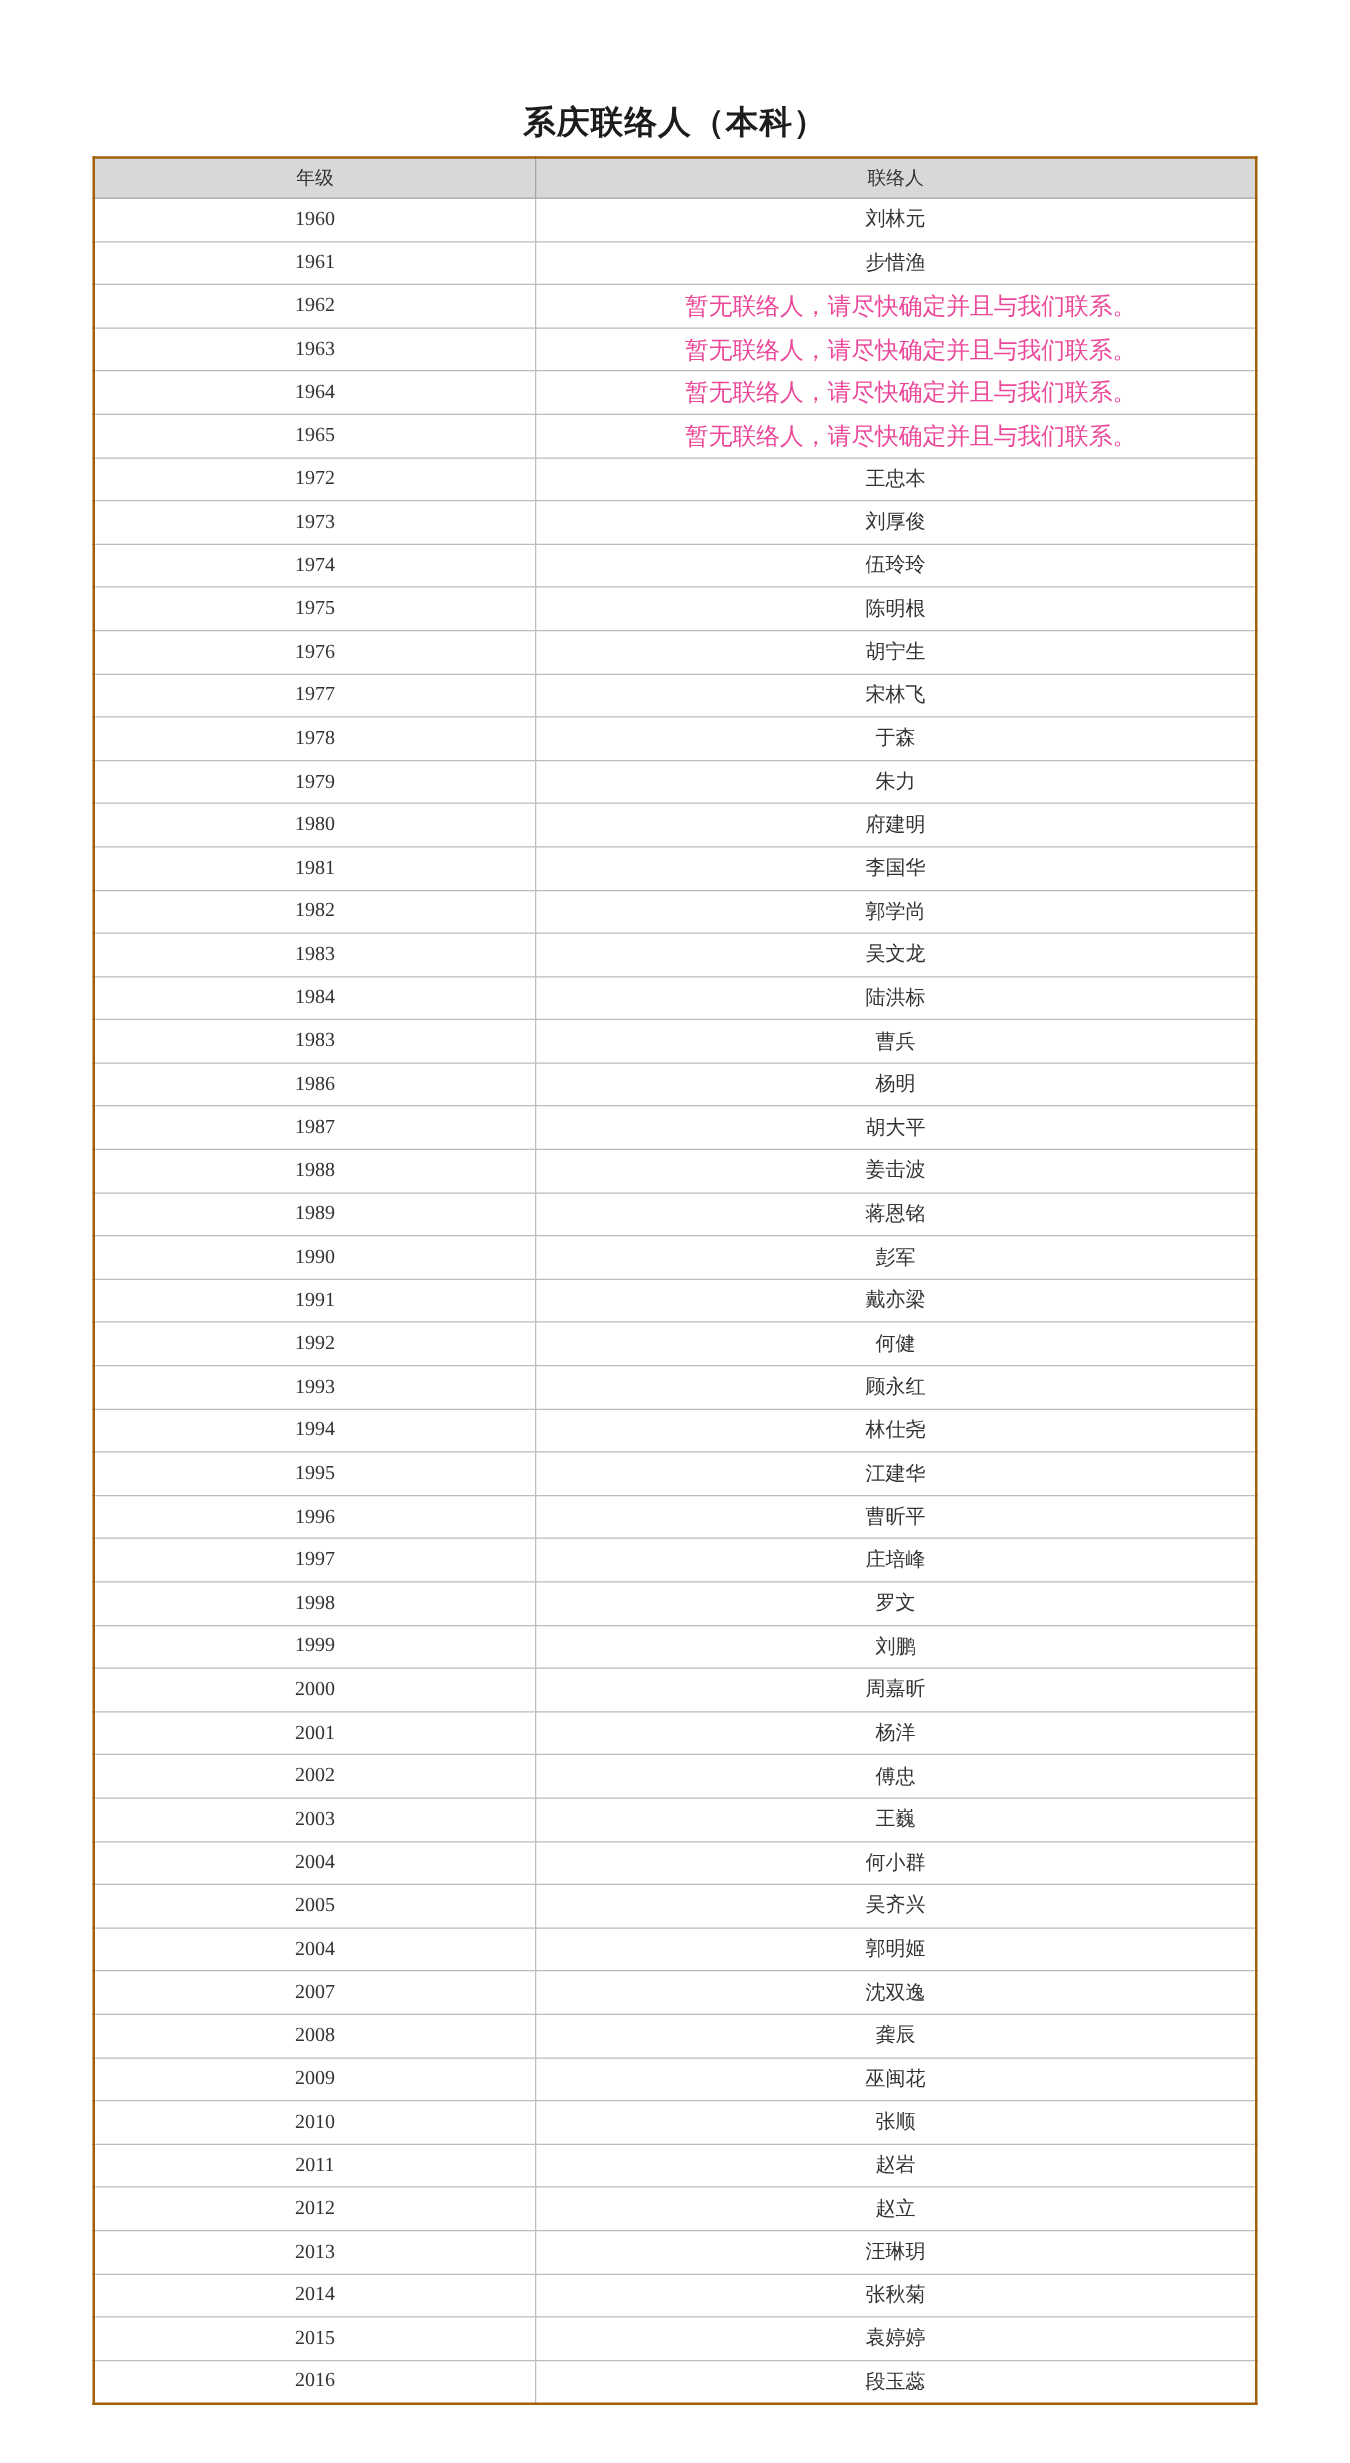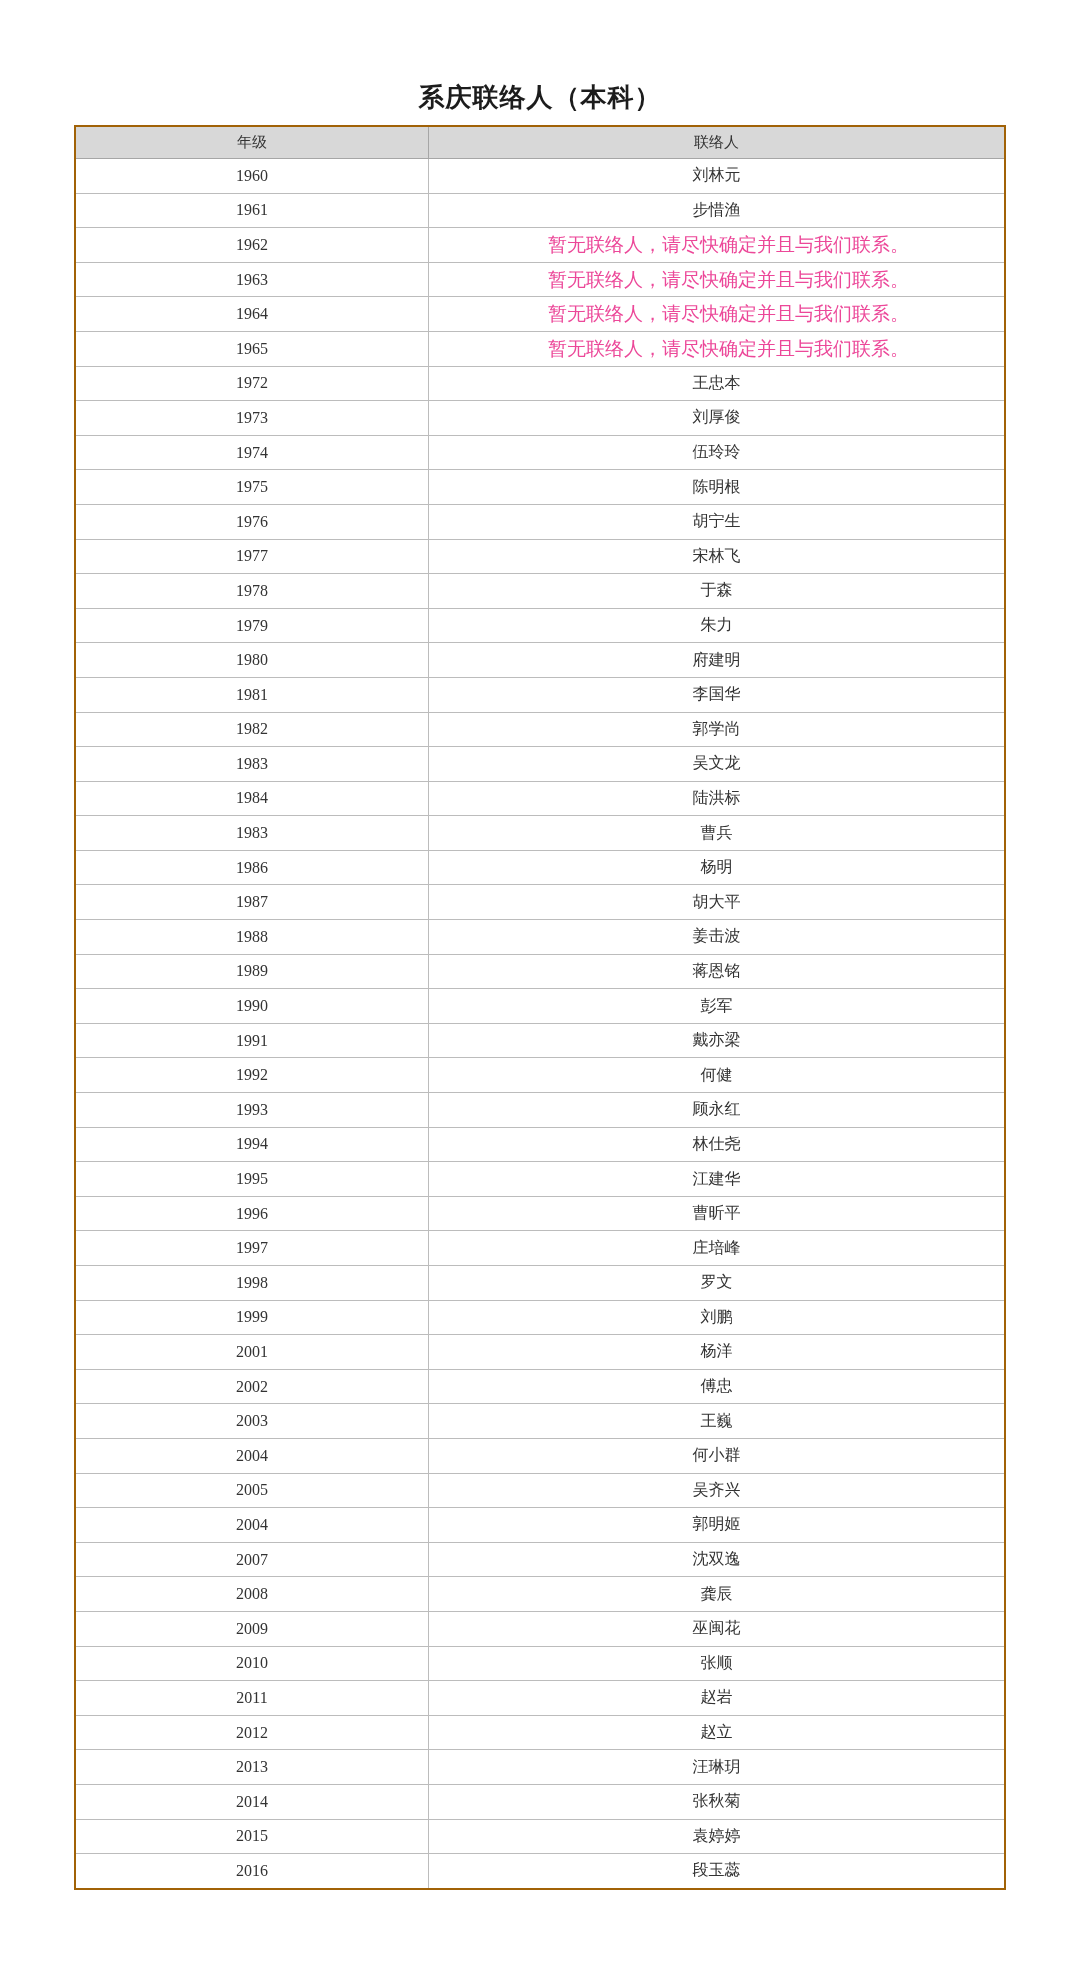--- a/index.html
+++ b/index.html
@@ -222,6 +222,10 @@
           <td class="contact-cell">刘鹏</td>
         </tr>
         <tr>
+          <td class="year-cell">2000</td>
+          <td class="contact-cell">周嘉昕</td>
+        </tr>
+        <tr>
           <td class="year-cell">2001</td>
           <td class="contact-cell">杨洋</td>
         </tr>

